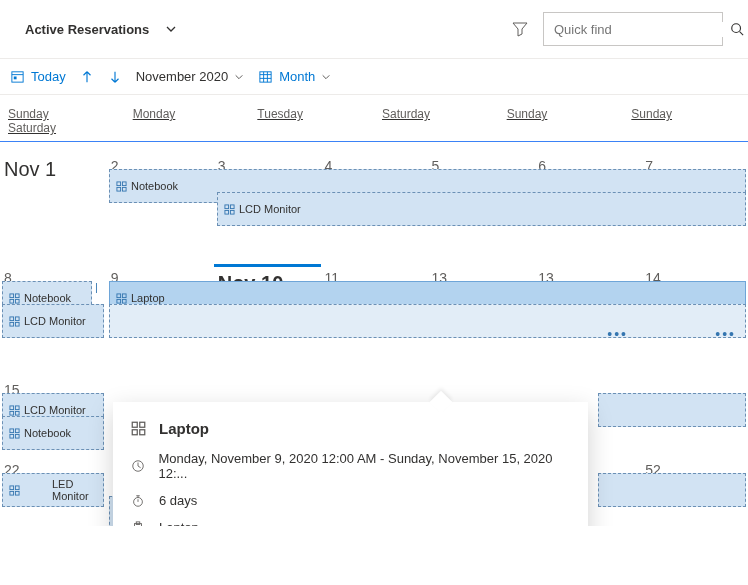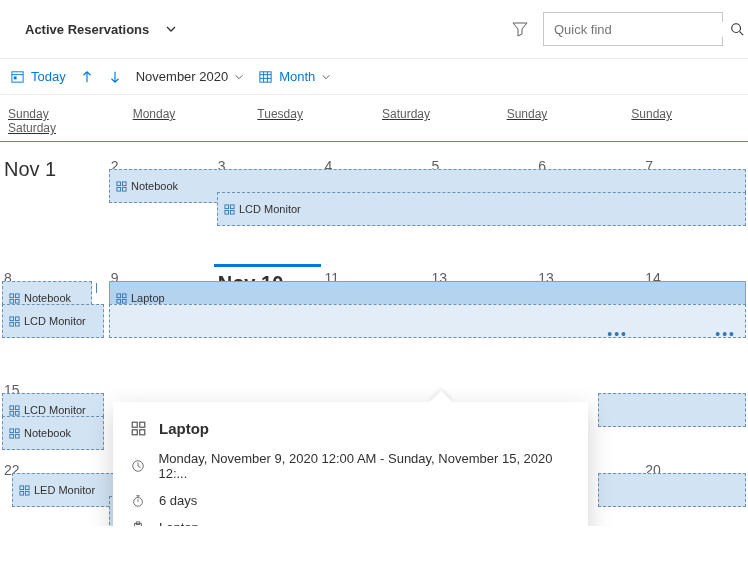--- a/index.html
+++ b/index.html
@@ -293,7 +293,7 @@
     <div class="cell"></div>
     <div class="cell"></div>
     <div class="cell">
-        <div class="dnum">20</div>
+        <div class="dnum">52</div>
       </div>
 
     <div class="ev dash" style="left:12px; width:102px; top:27px;">

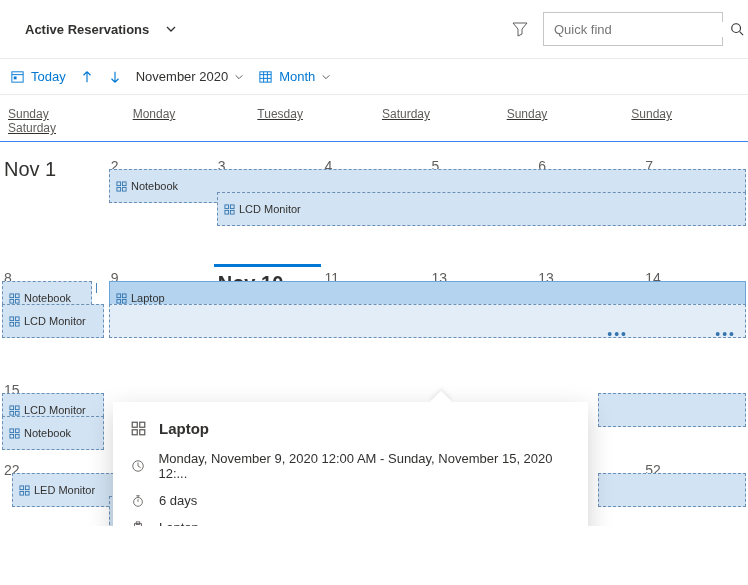--- a/index.html
+++ b/index.html
@@ -296,7 +296,7 @@
         <div class="dnum">52</div>
       </div>
 
-    <div class="ev dash" style="left:12px; width:102px; top:27px;">
+    <div class="ev dash" style="left:2px; width:102px; top:27px;gap:28px;">
       <span class="bi">
           <svg width="11" height="11" viewBox="0 0 12 12">
             <rect x="1" y="1" width="4" height="4" stroke="#3576b0" fill="none"></rect>

